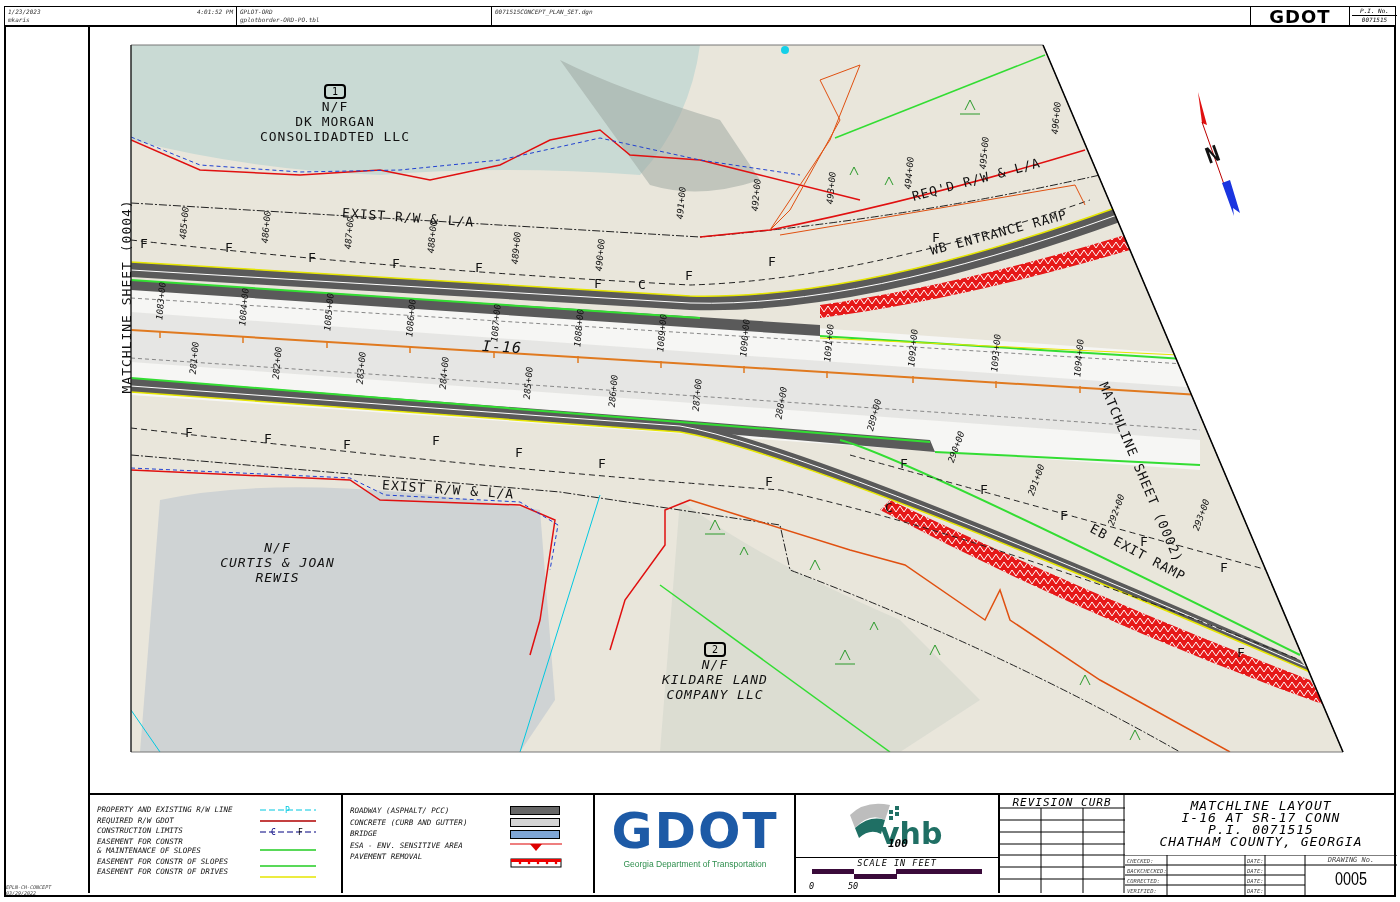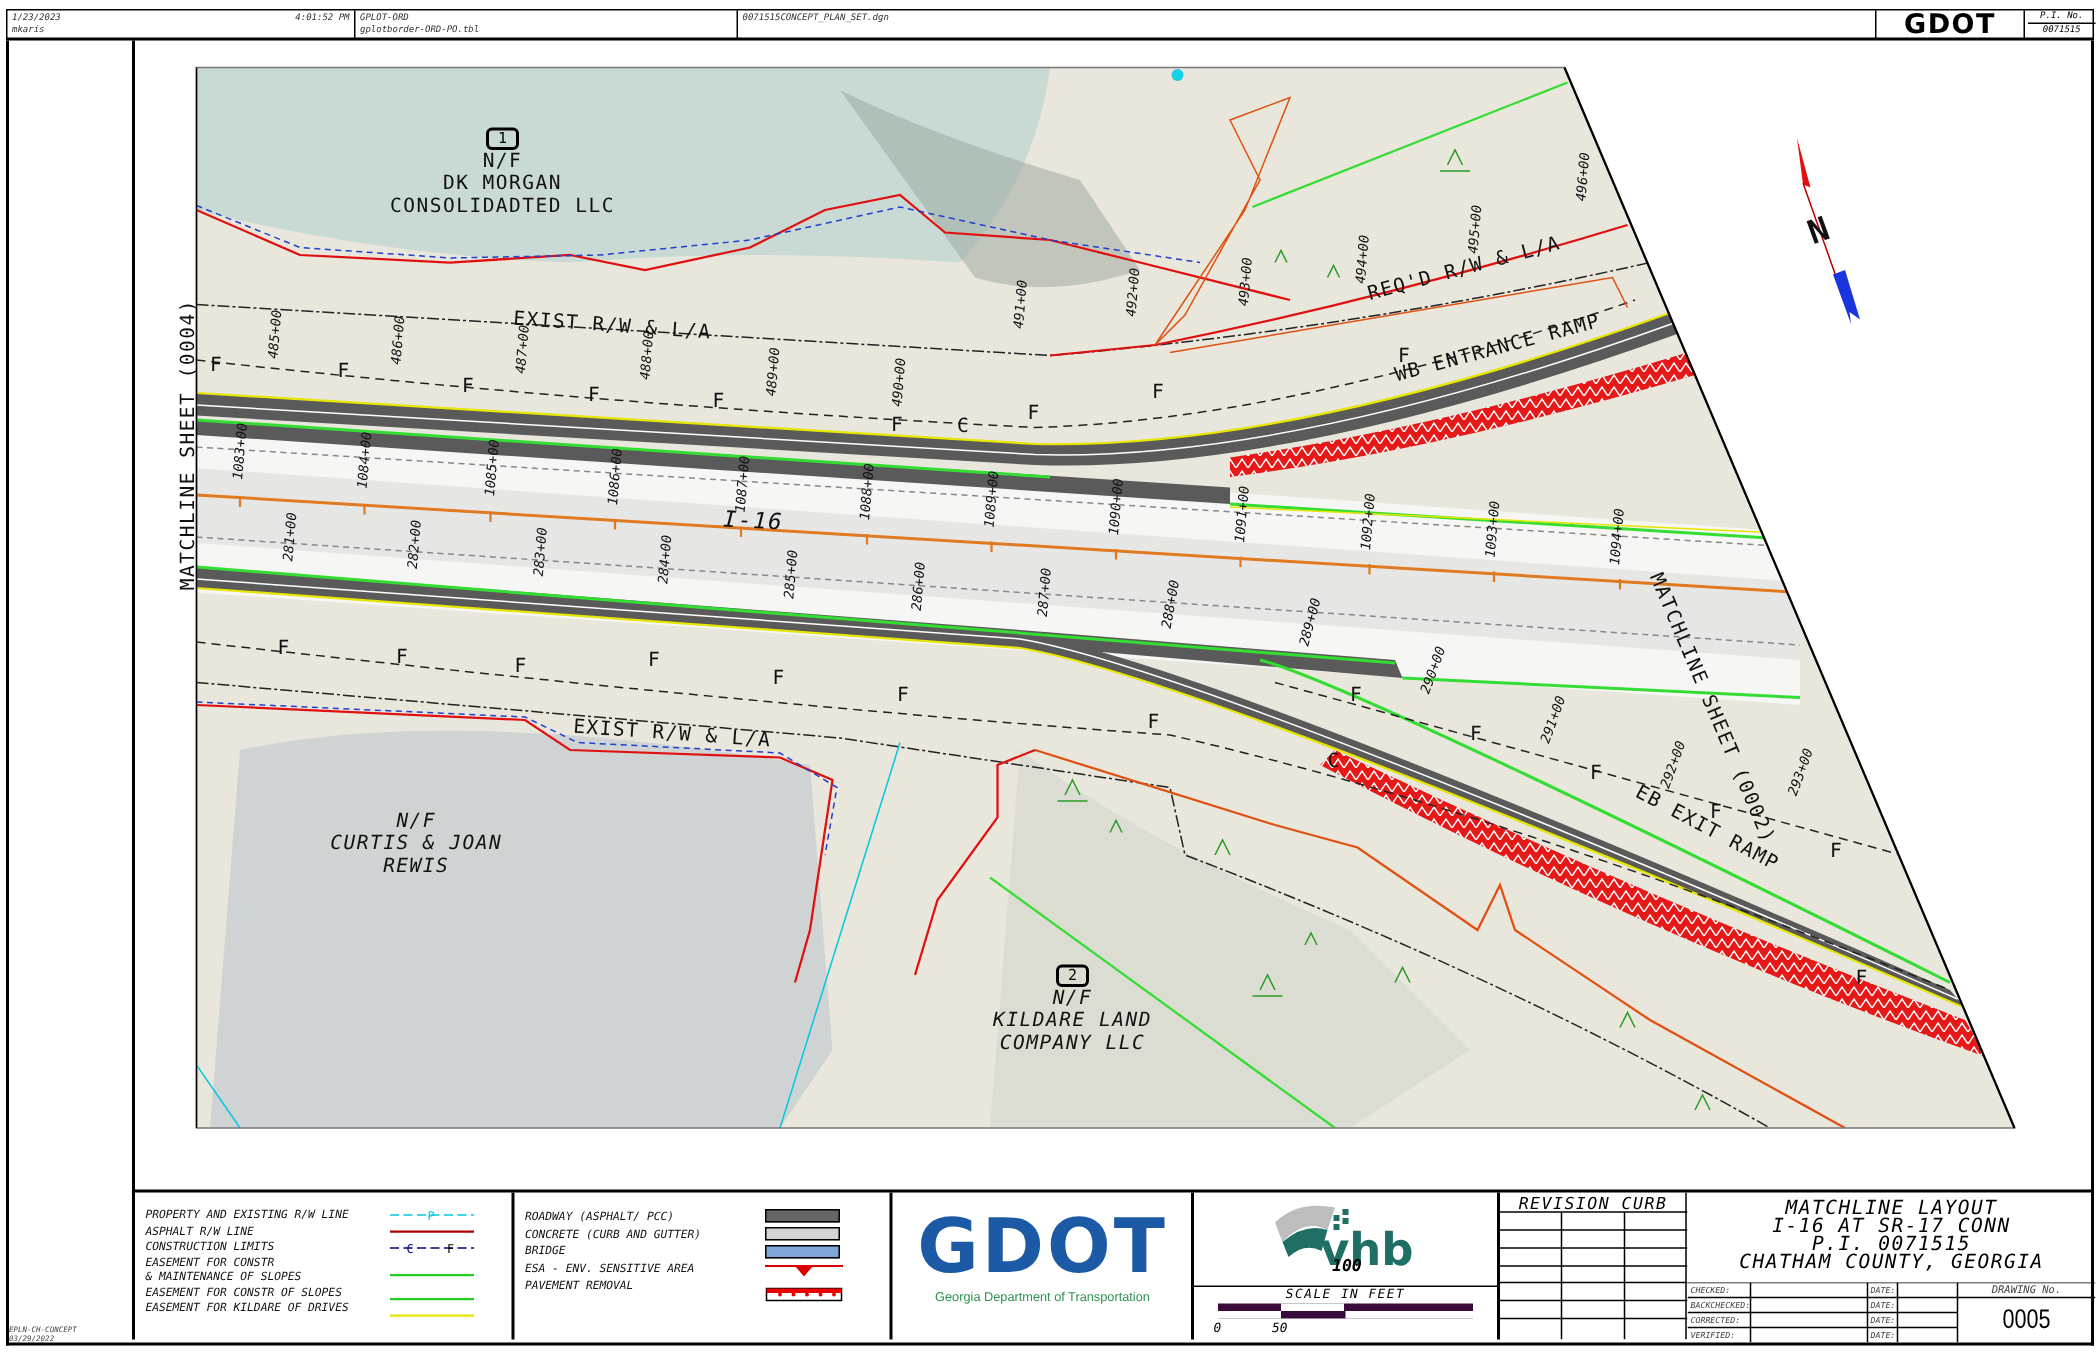--- a/index.html
+++ b/index.html
@@ -264,7 +264,7 @@
 <div class="vline" style="left:341px;top:795px;height:98px;"></div>
 <div class="legend" style="left:97px;top:805px;">
   <div>PROPERTY AND EXISTING R/W LINE</div>
-  <div>ASPHALT R/W LINE</div>
+  <div>REQUIRED R/W GDOT</div>
   <div>CONSTRUCTION LIMITS</div>
   <div style="line-height:9px;">EASEMENT FOR CONSTR</div>
   <div style="line-height:9px;margin-bottom:2px;">&amp; MAINTENANCE OF SLOPES</div>

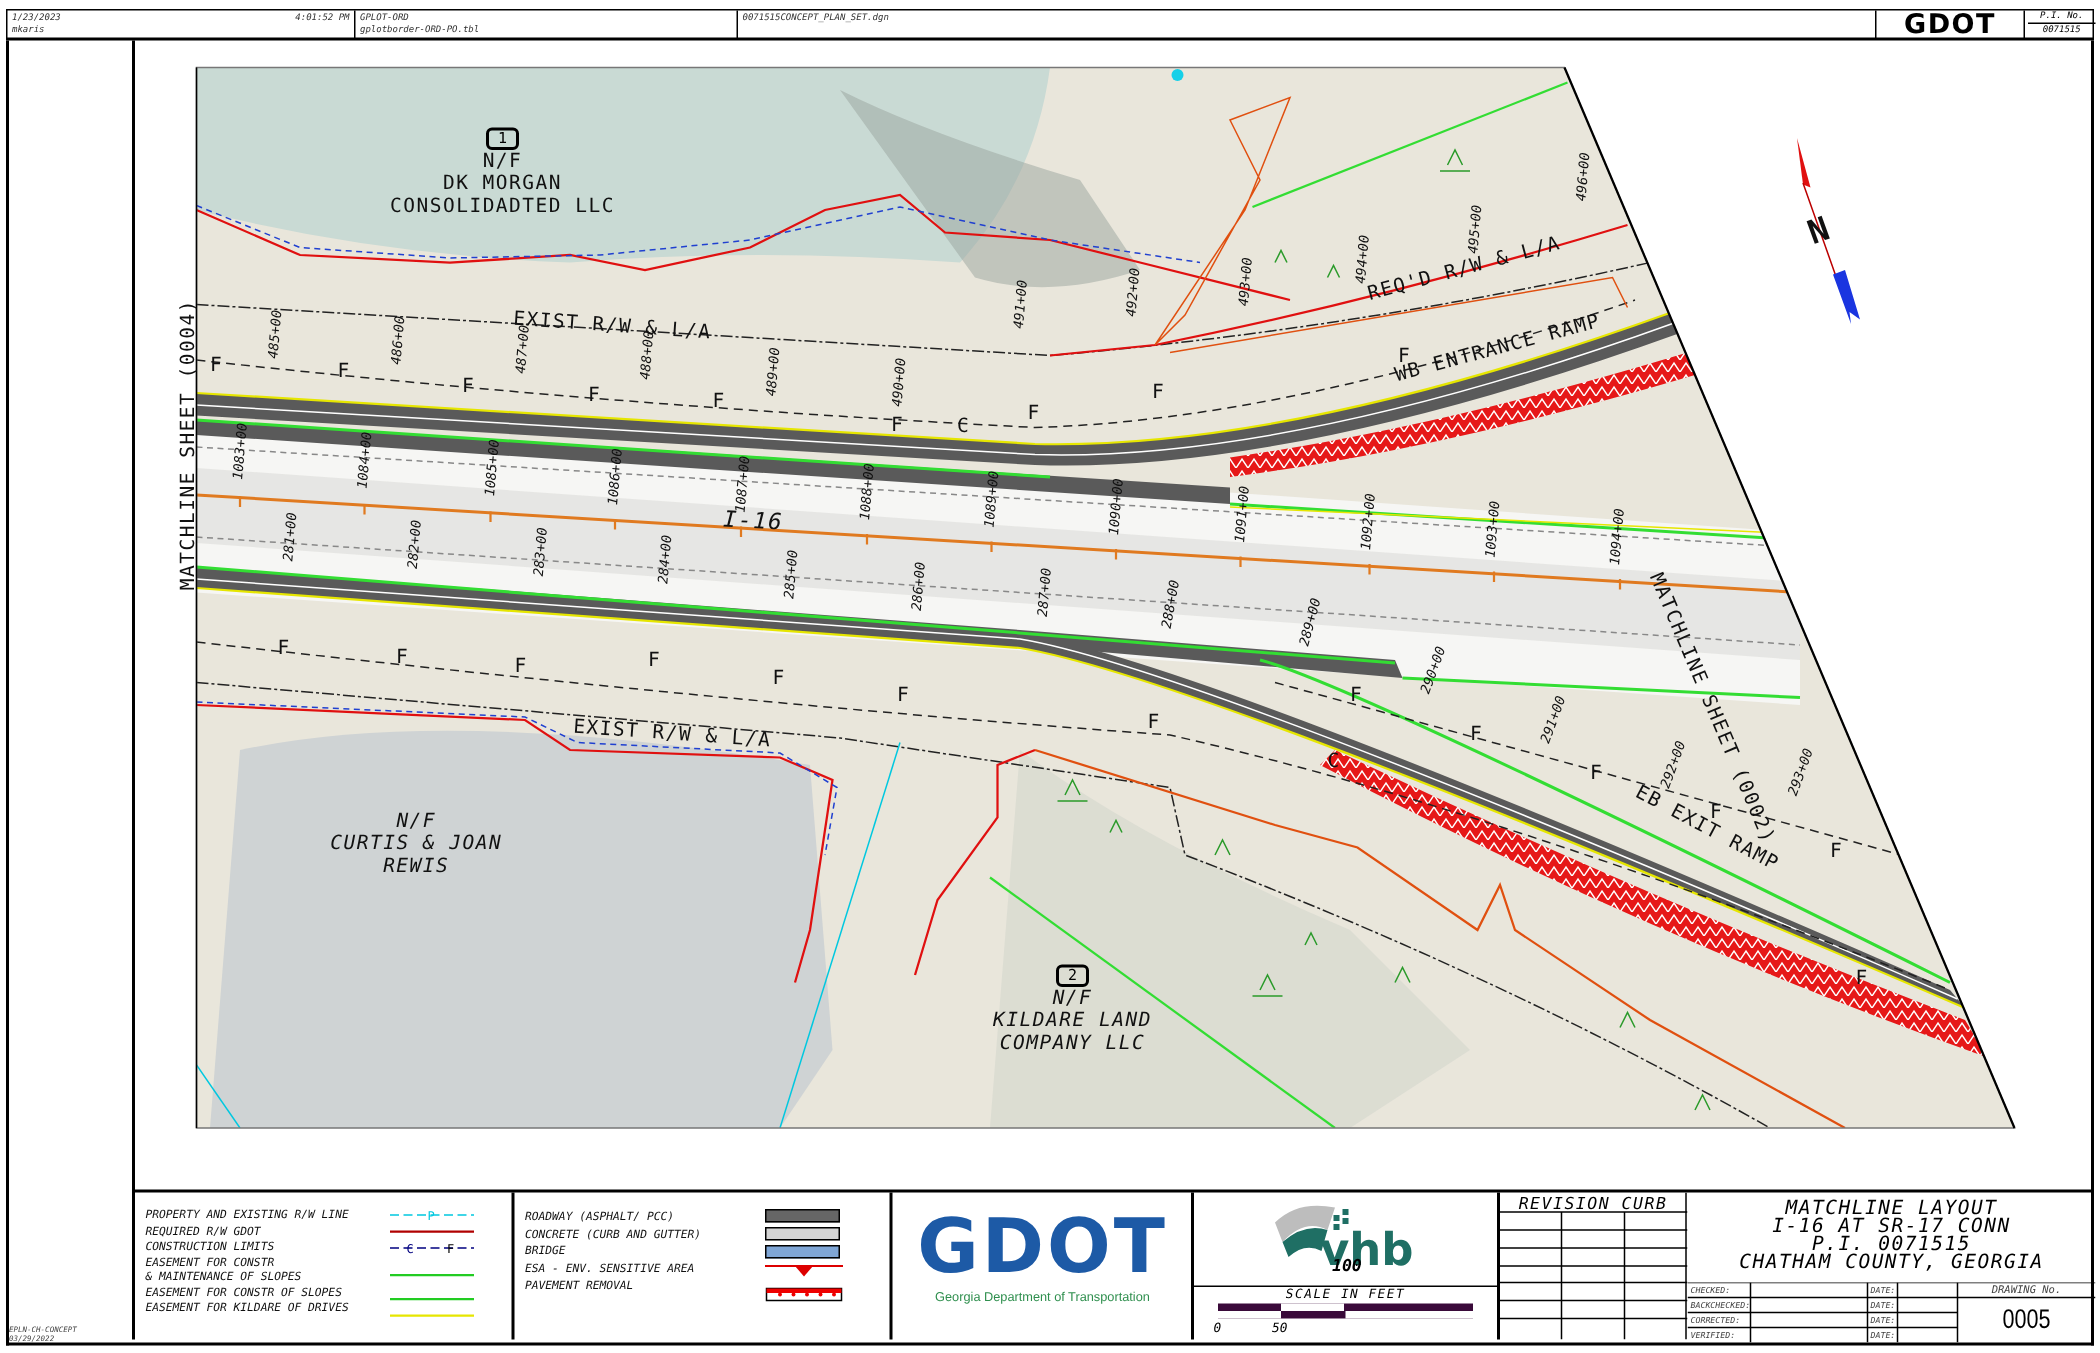--- a/index.html
+++ b/index.html
@@ -269,7 +269,7 @@
   <div style="line-height:9px;">EASEMENT FOR CONSTR</div>
   <div style="line-height:9px;margin-bottom:2px;">&amp; MAINTENANCE OF SLOPES</div>
   <div>EASEMENT FOR CONSTR OF SLOPES</div>
-  <div>EASEMENT FOR KILDARE OF DRIVES</div>
+  <div>EASEMENT FOR CONSTR OF DRIVES</div>
 </div>
 <svg class="abs" style="left:258px;top:803px;" width="60" height="75">
   <line x1="2" y1="7" x2="58" y2="7" stroke="#00c8e0" stroke-width="1" stroke-dasharray="6,3"></line>

